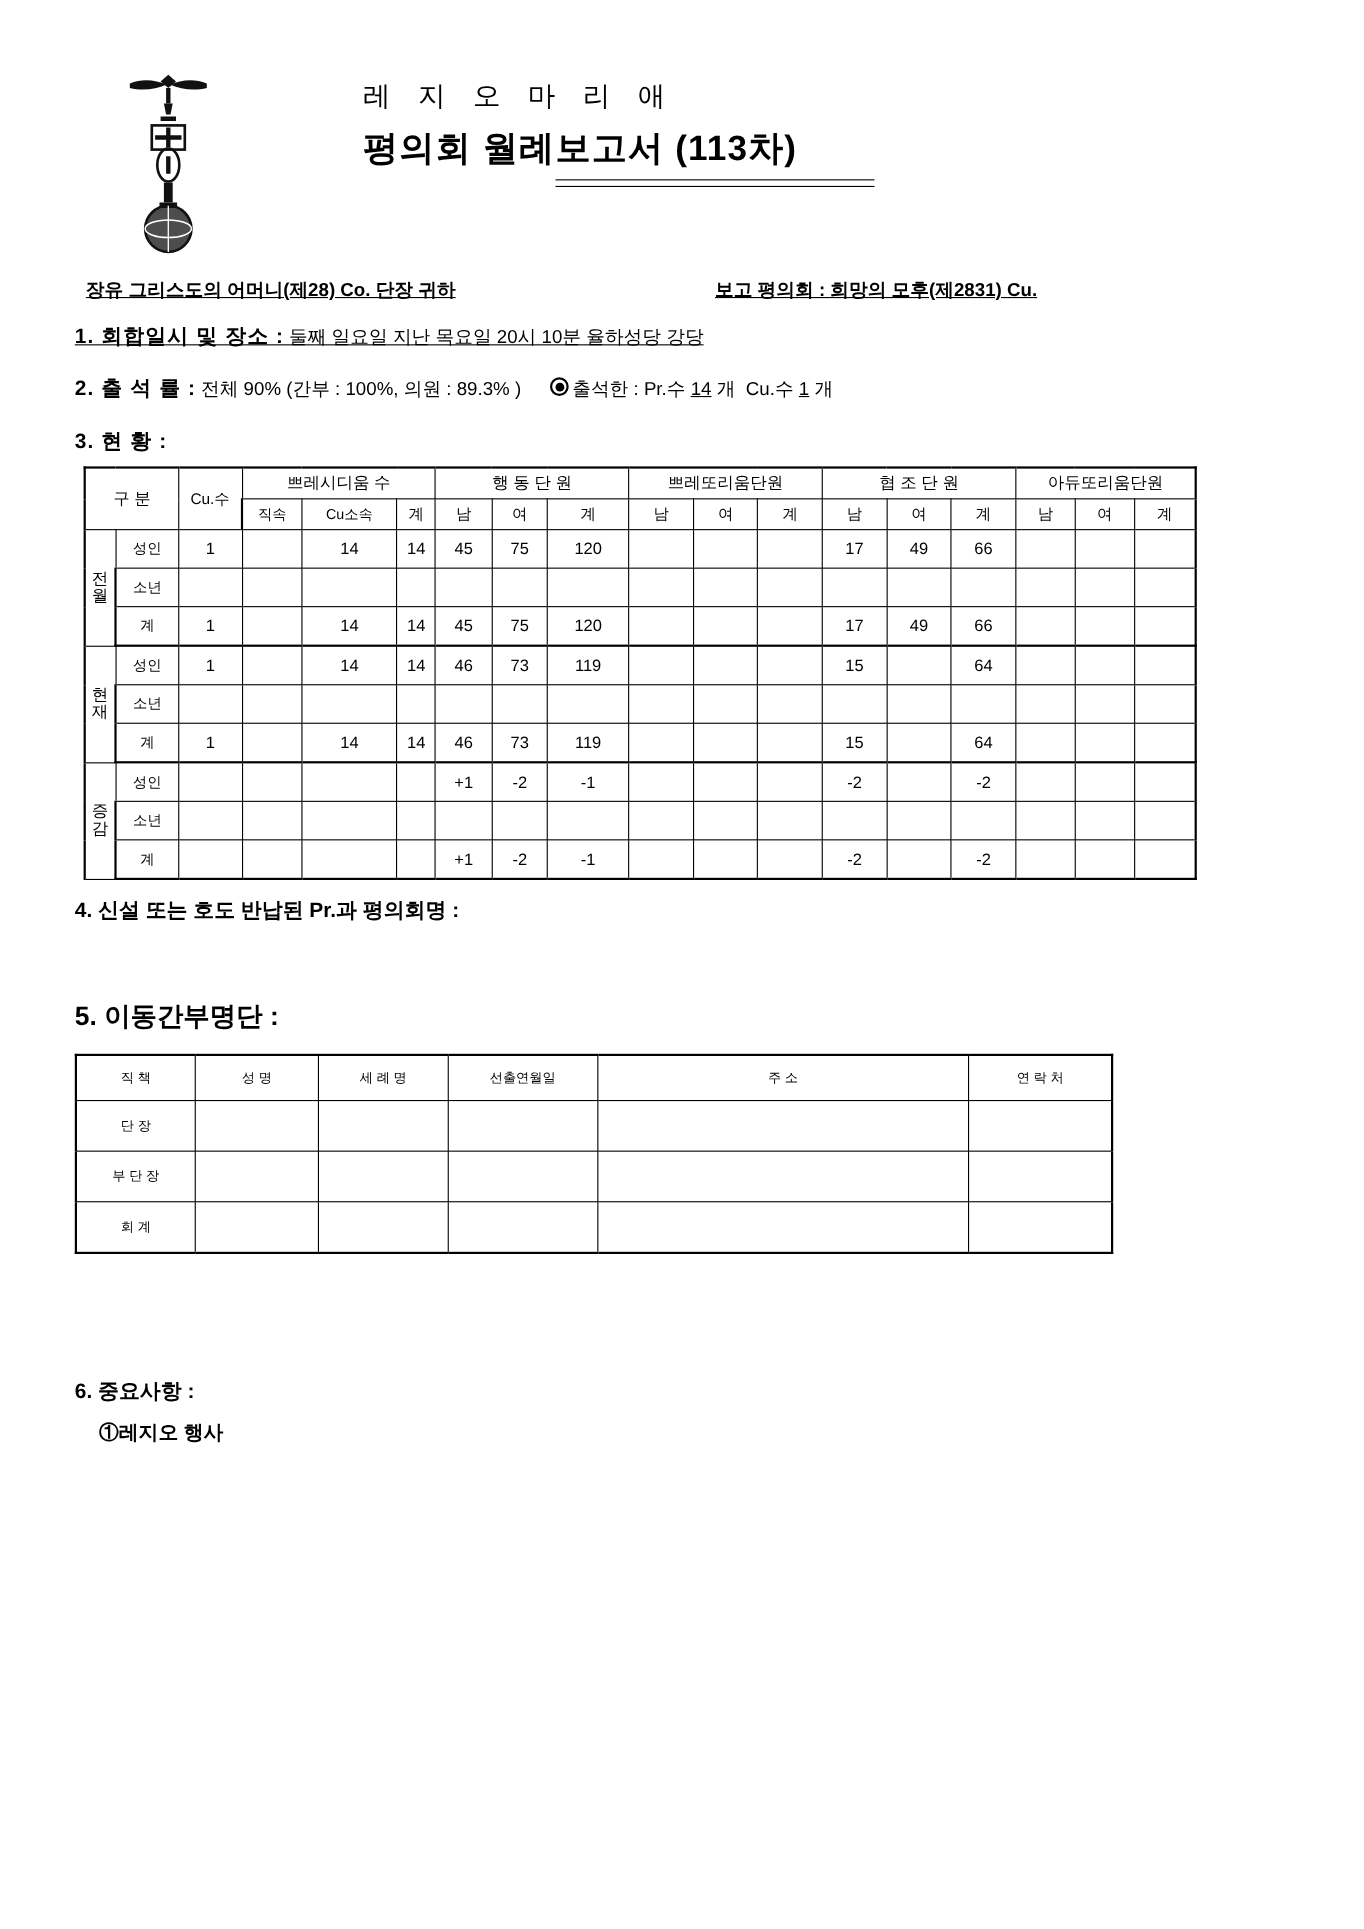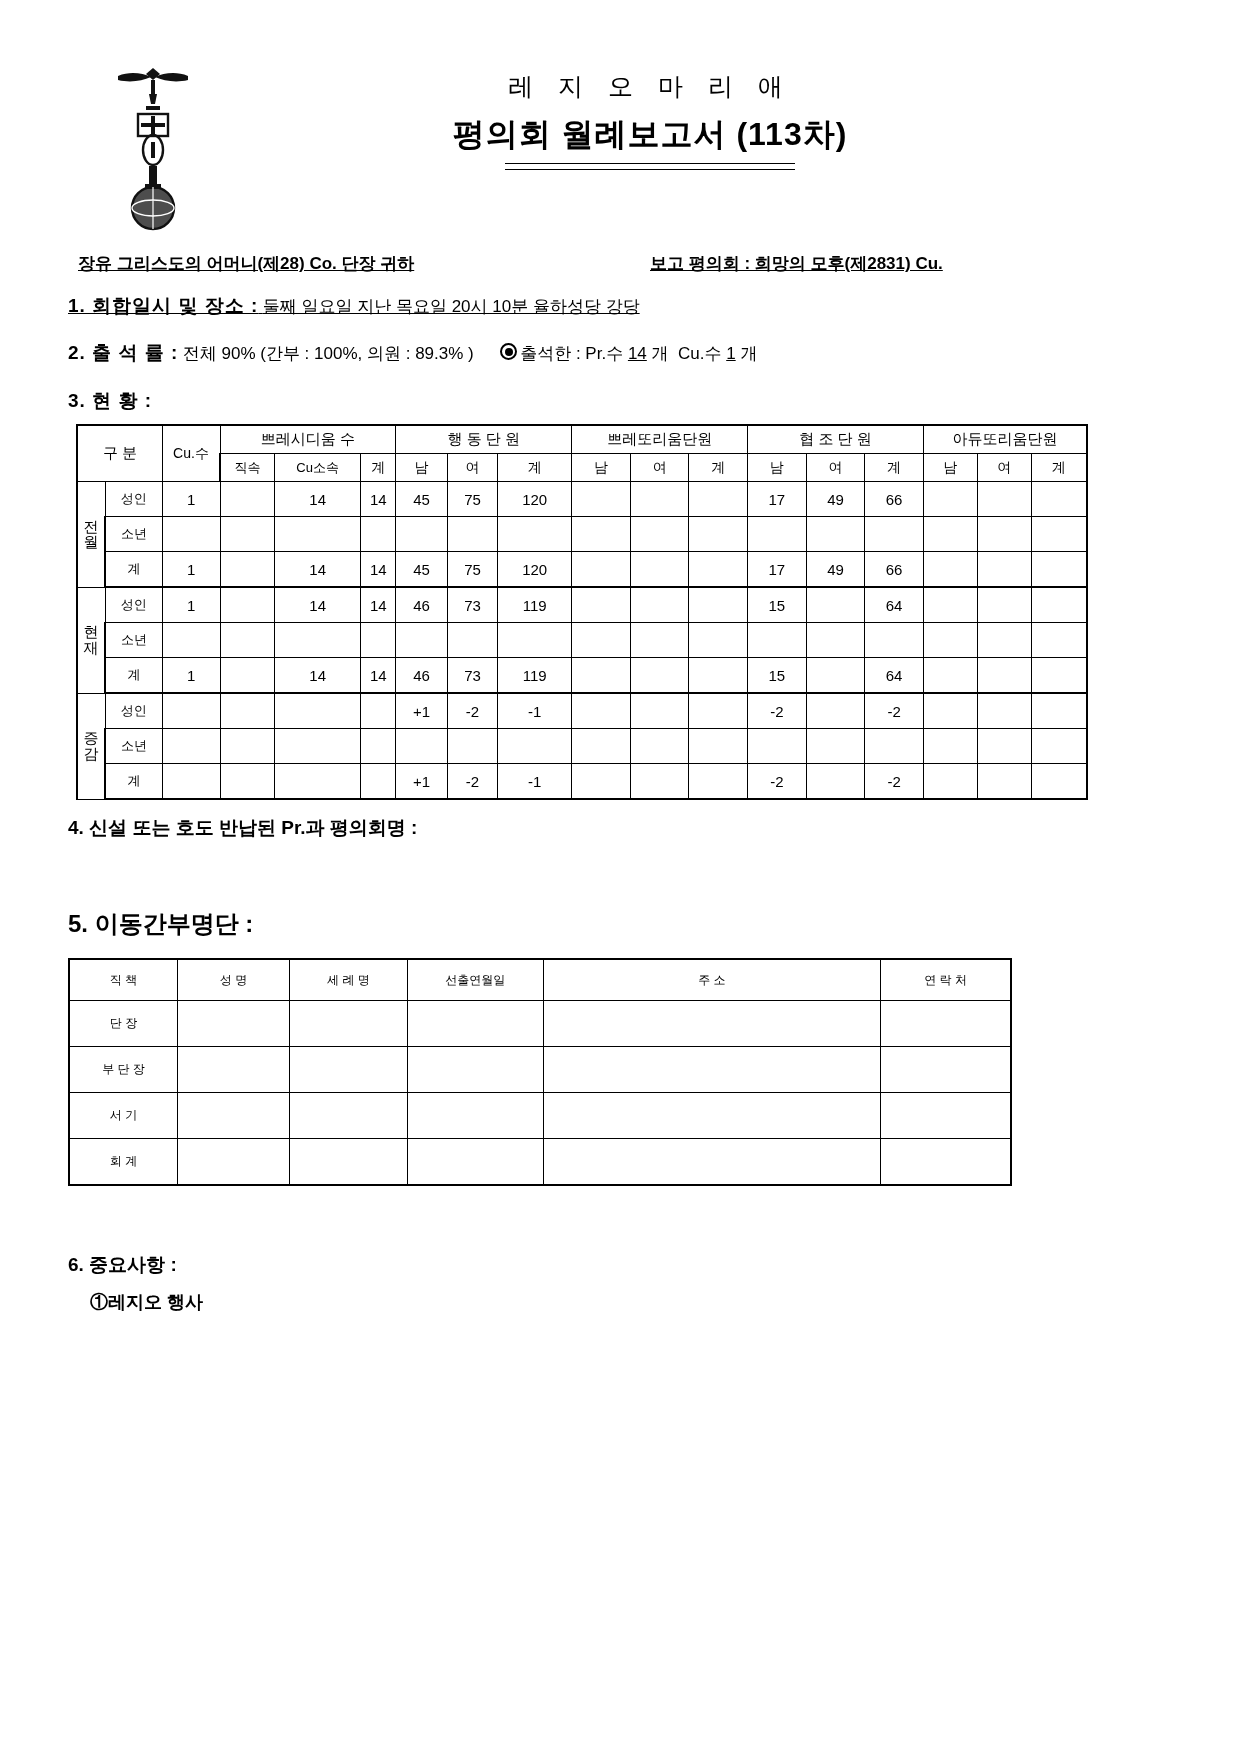--- a/index.html
+++ b/index.html
@@ -18,7 +18,7 @@
   .emblem{
     position:absolute;left:108px;top:62px;width:90px;height:170px;
   }
-  .title-wrap{position:absolute;left:330px;top:70px;width:640px;text-align:center;}
+  .title-wrap{position:absolute;left:330px;top:70px;width:640px;}
   .title-sm{
     font-size:25px;letter-spacing:9px;font-weight:400;
     font-family:"Liberation Sans", sans-serif;

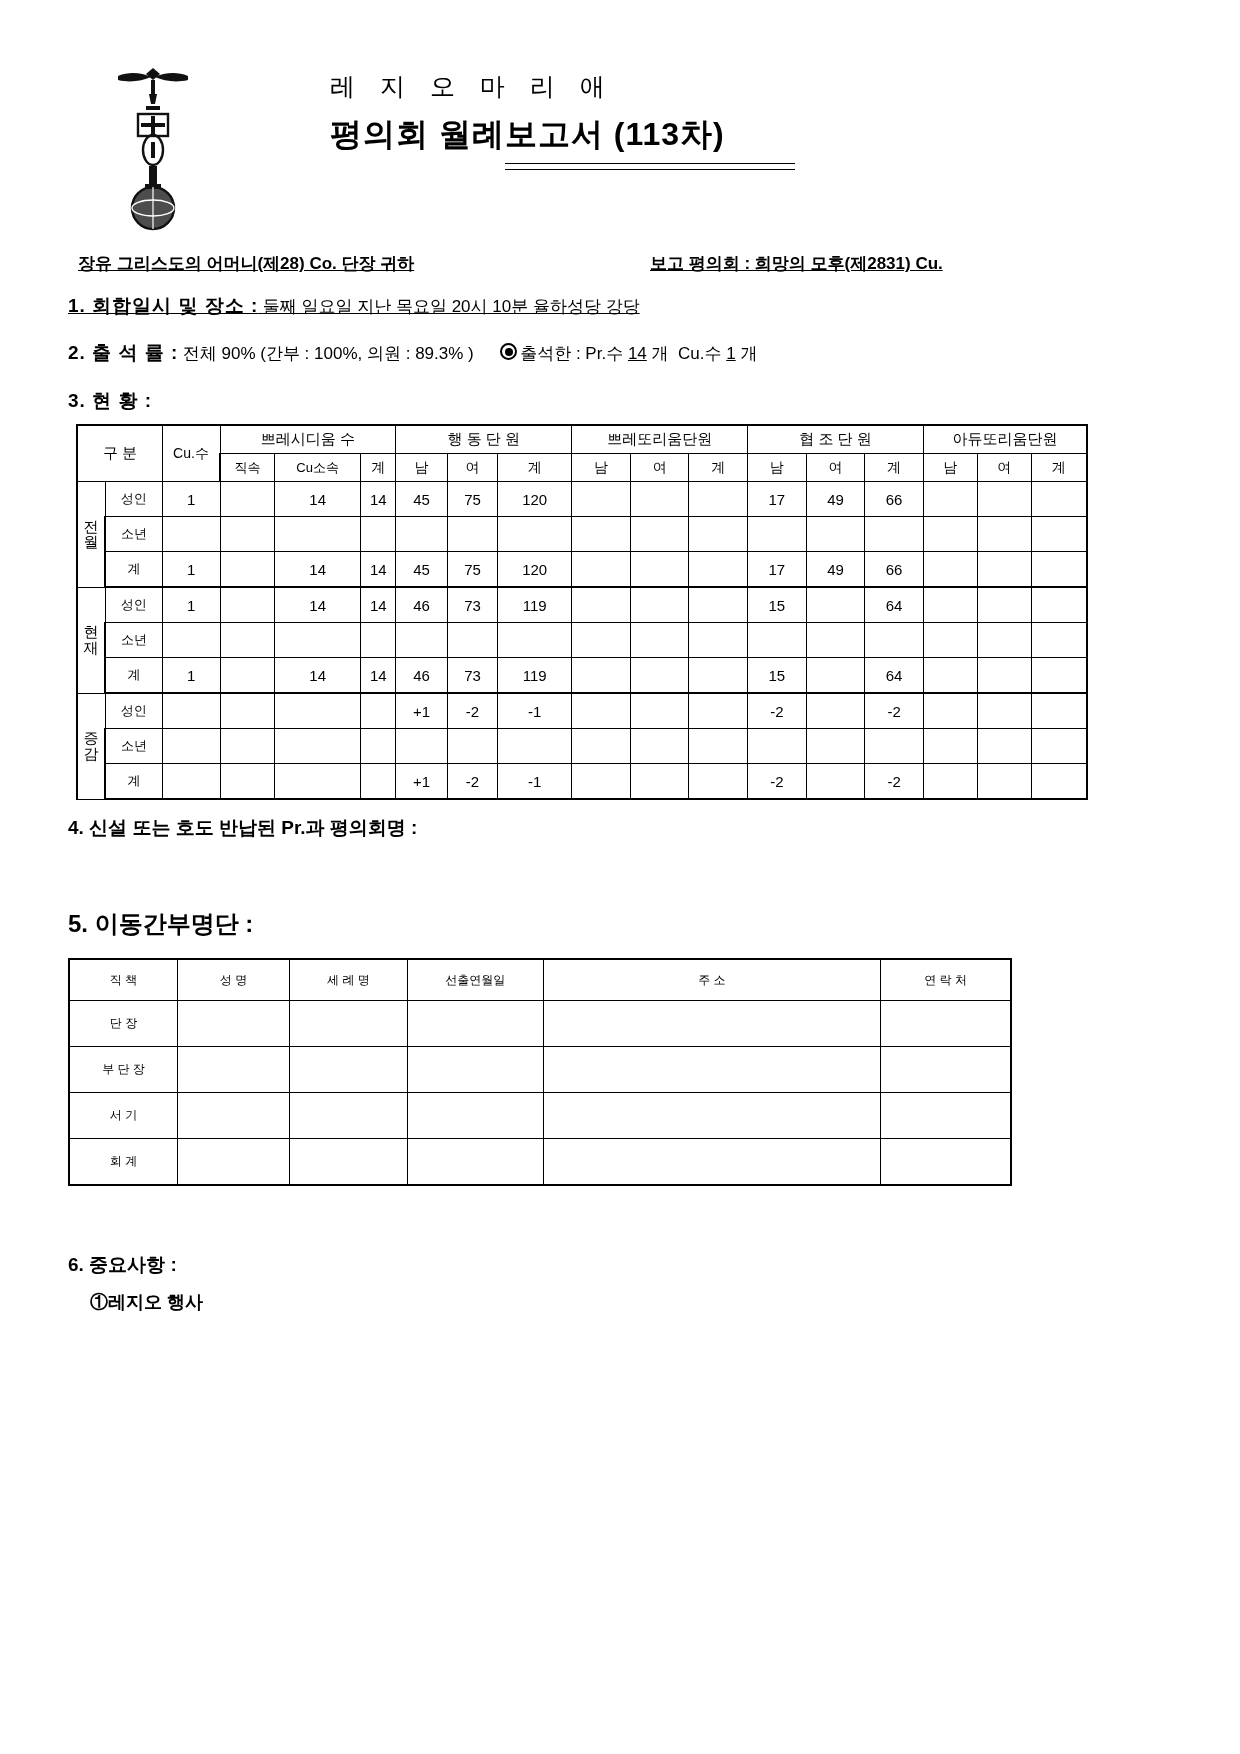--- a/index.html
+++ b/index.html
@@ -418,14 +418,6 @@
           <td></td>
         </tr>
         <tr>
-          <td>서     기</td>
-          <td></td>
-          <td></td>
-          <td></td>
-          <td></td>
-          <td></td>
-        </tr>
-        <tr>
           <td>회     계</td>
           <td></td>
           <td></td>

